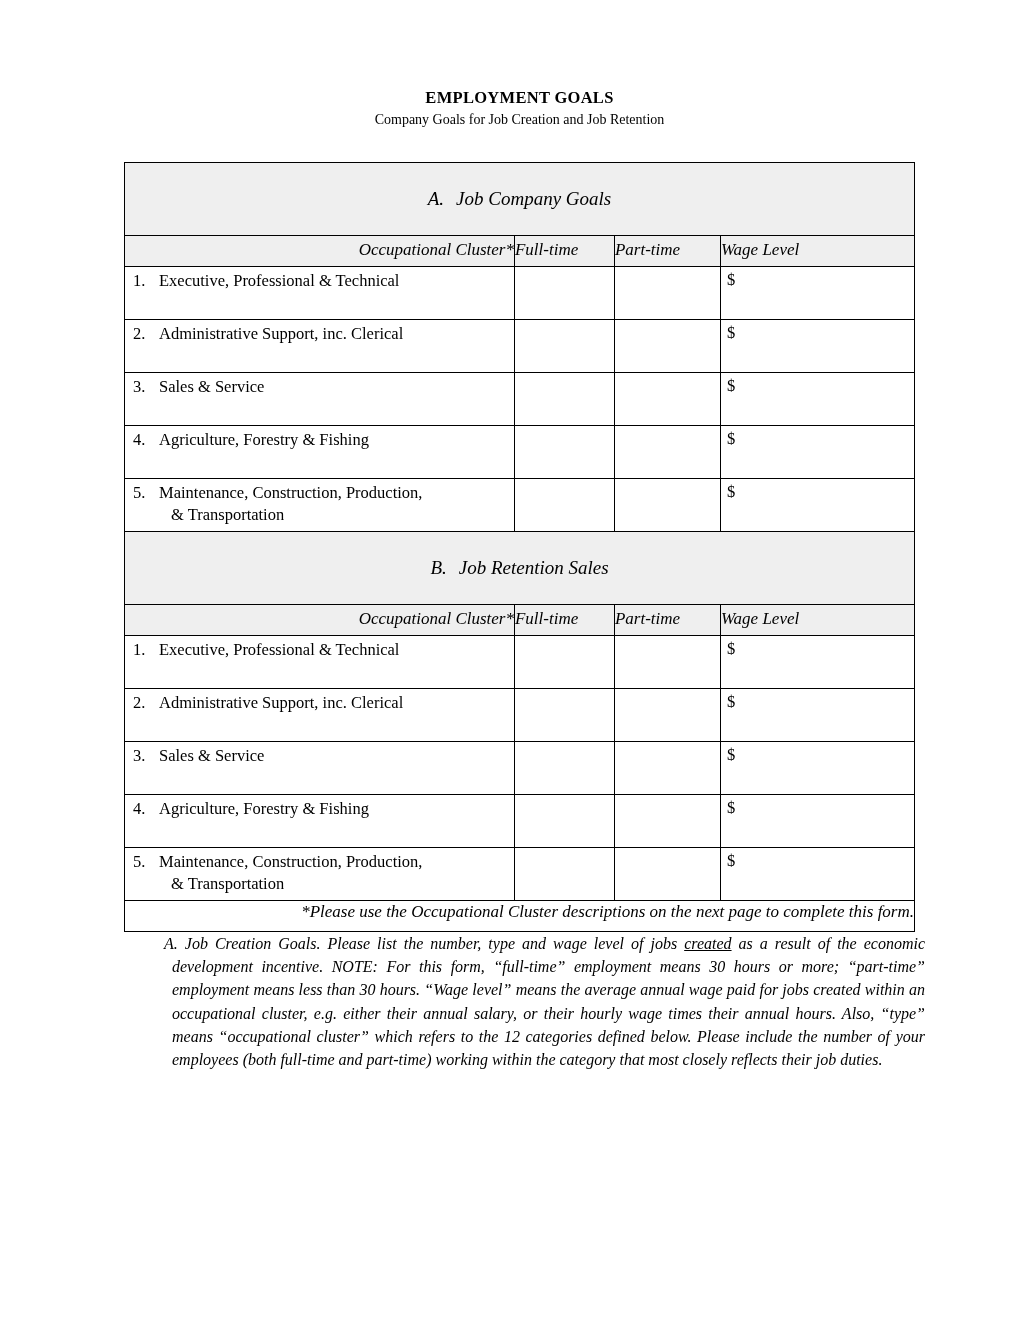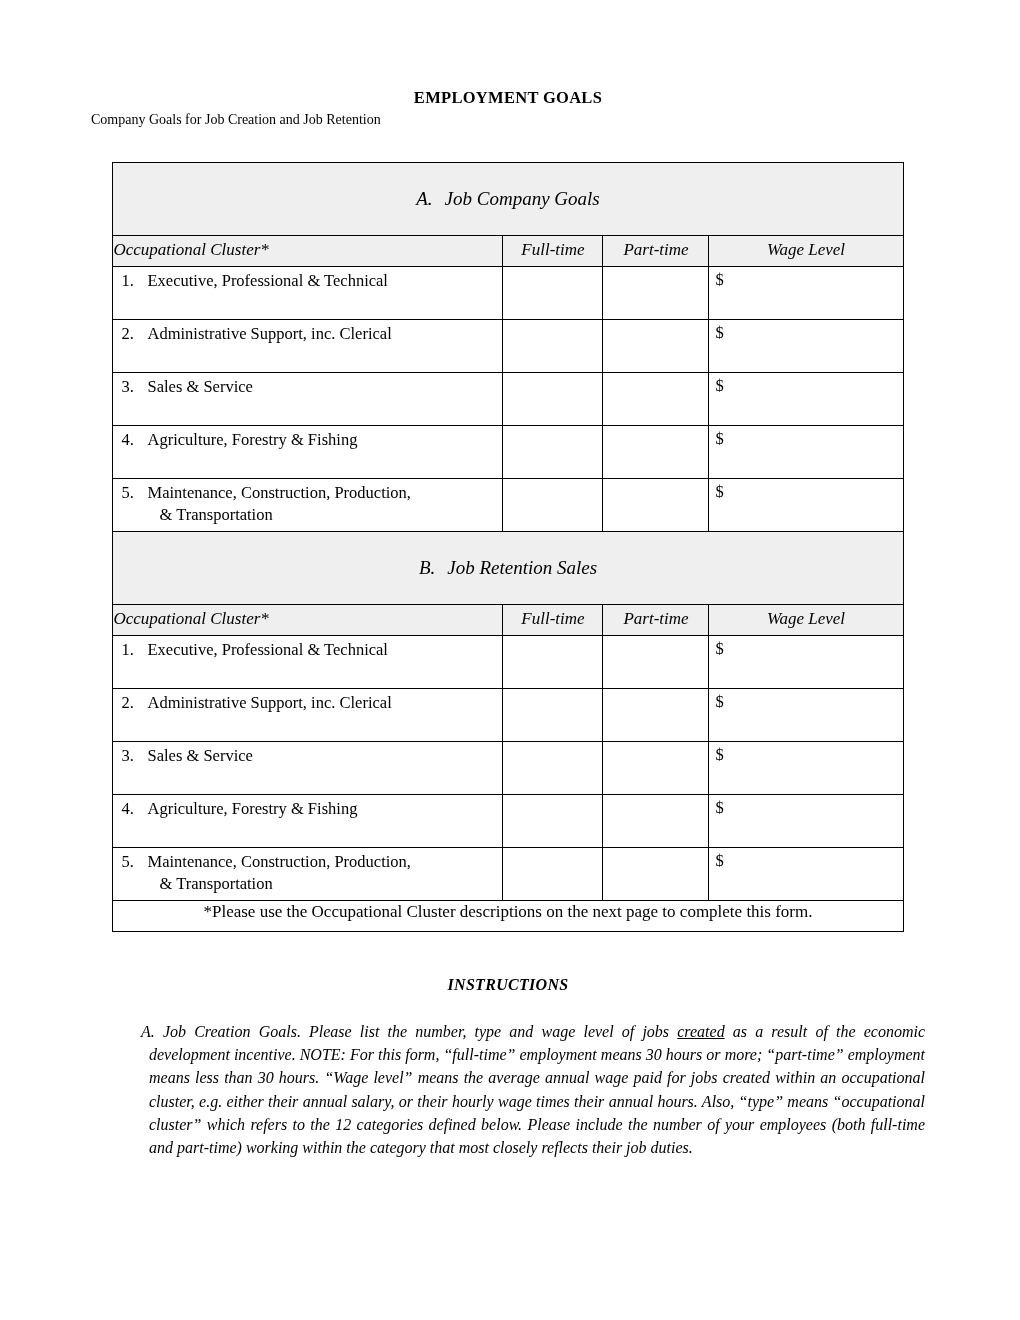--- a/index.html
+++ b/index.html
@@ -19,7 +19,7 @@
     width: 1020px;
     height: 1320px;
     box-sizing: border-box;
-    padding: 88px 95px 0 91px;
+    padding: 88px 95px 0 114px;
   }
   .doc-title {
     text-align: center;

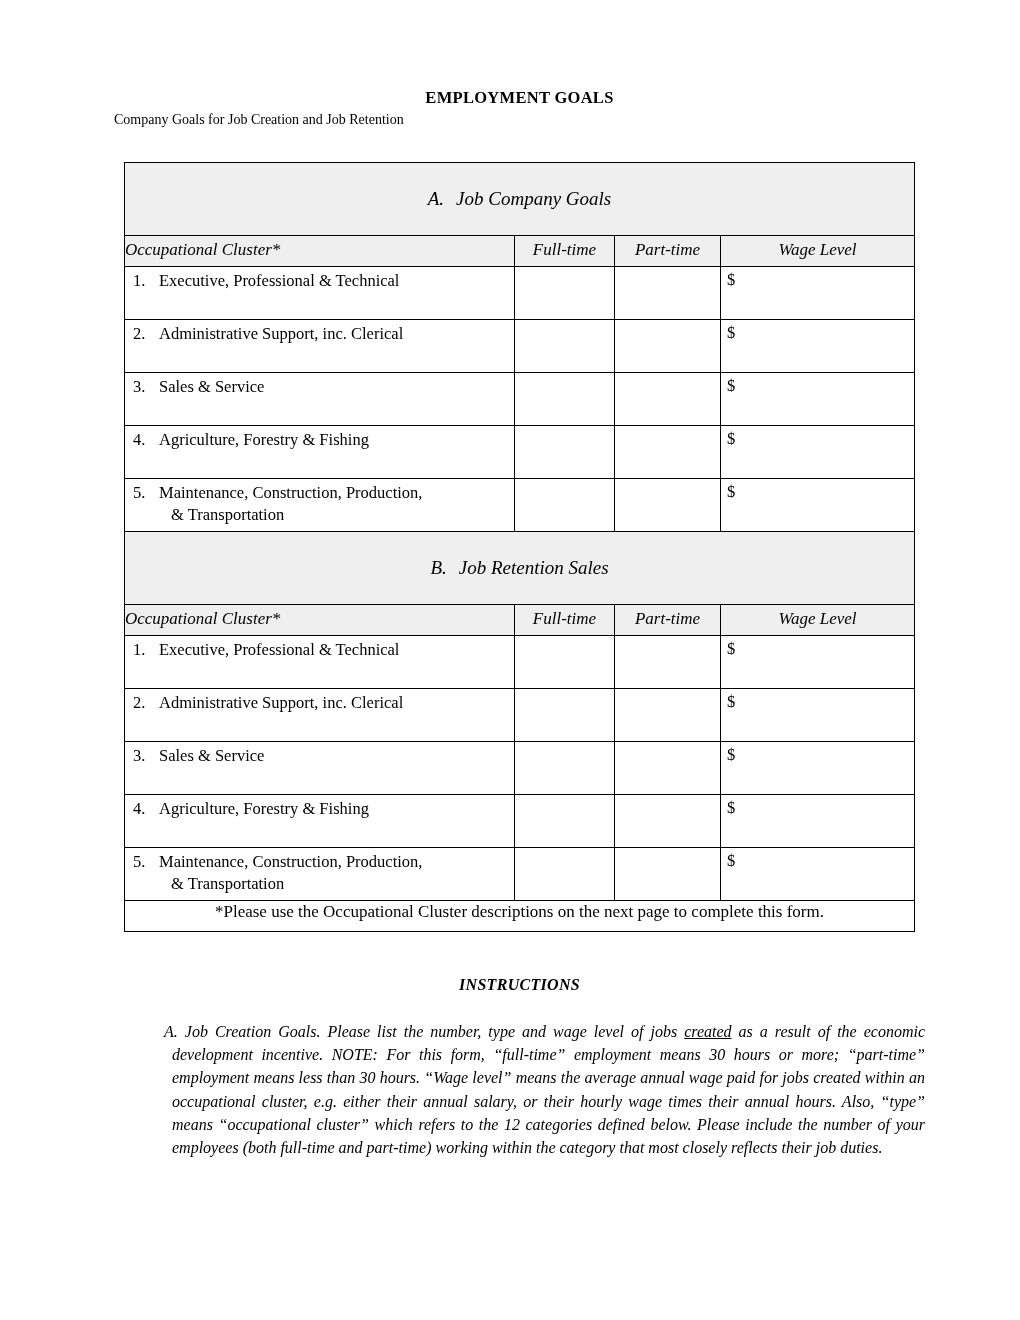--- a/index.html
+++ b/index.html
@@ -29,7 +29,7 @@
     margin: 0 0 4px 0;
   }
   .doc-subtitle {
-    text-align: left;
+    text-align: center;
     font-size: 14px;
     margin: 0 0 34px 0;
   }

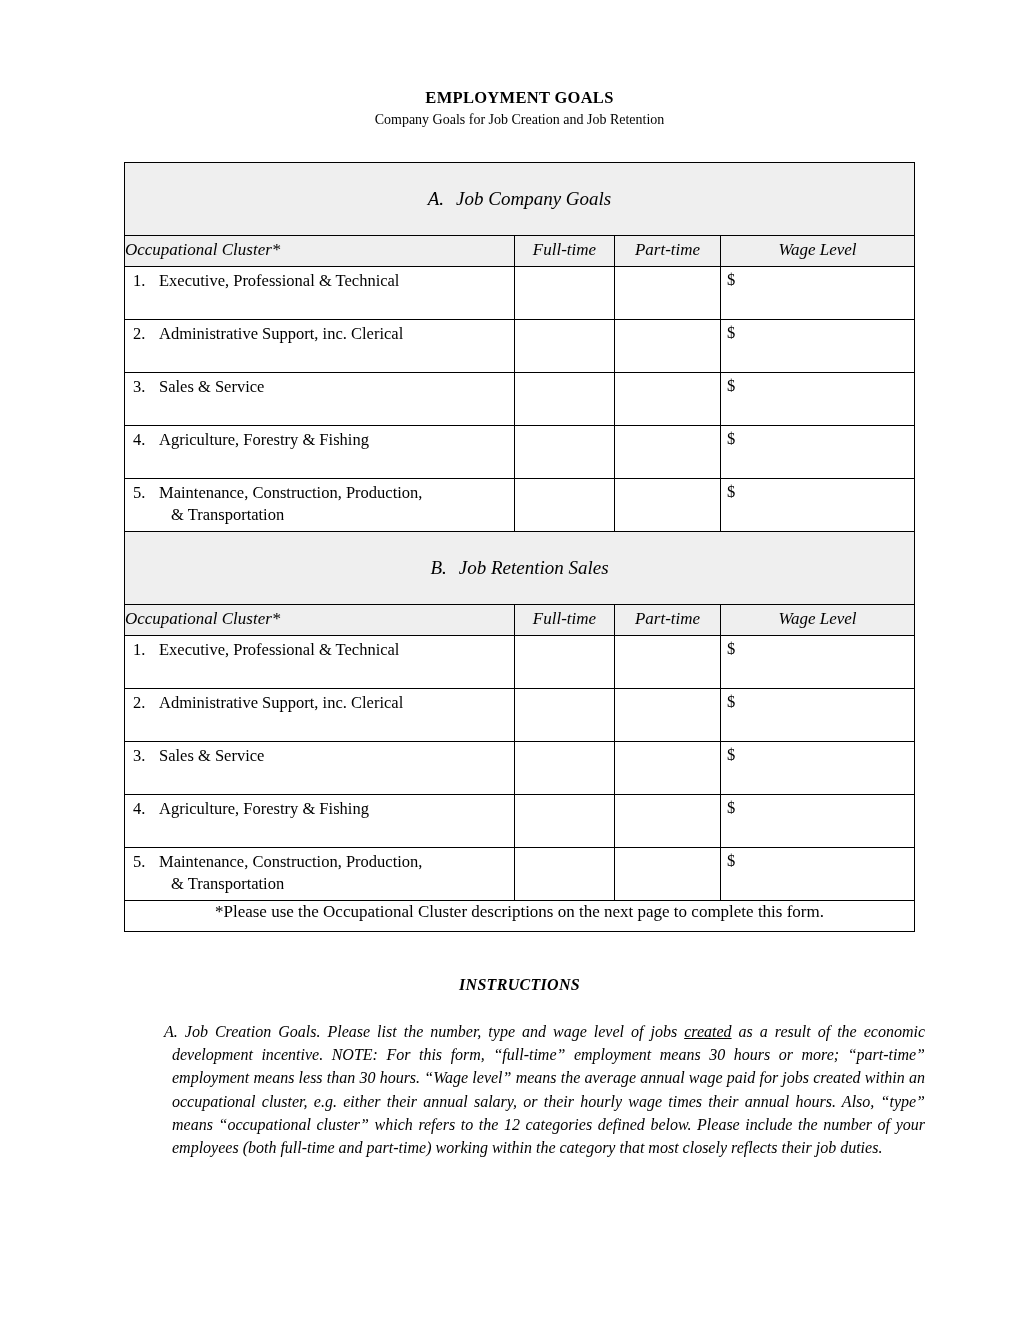--- a/index.html
+++ b/index.html
@@ -71,7 +71,7 @@
     padding: 1px 0 3px 0 !important;
   }
   .col-head.cluster {
-    text-align: left;
+    text-align: right;
   }
   .row-cell {
     font-size: 16.5px;

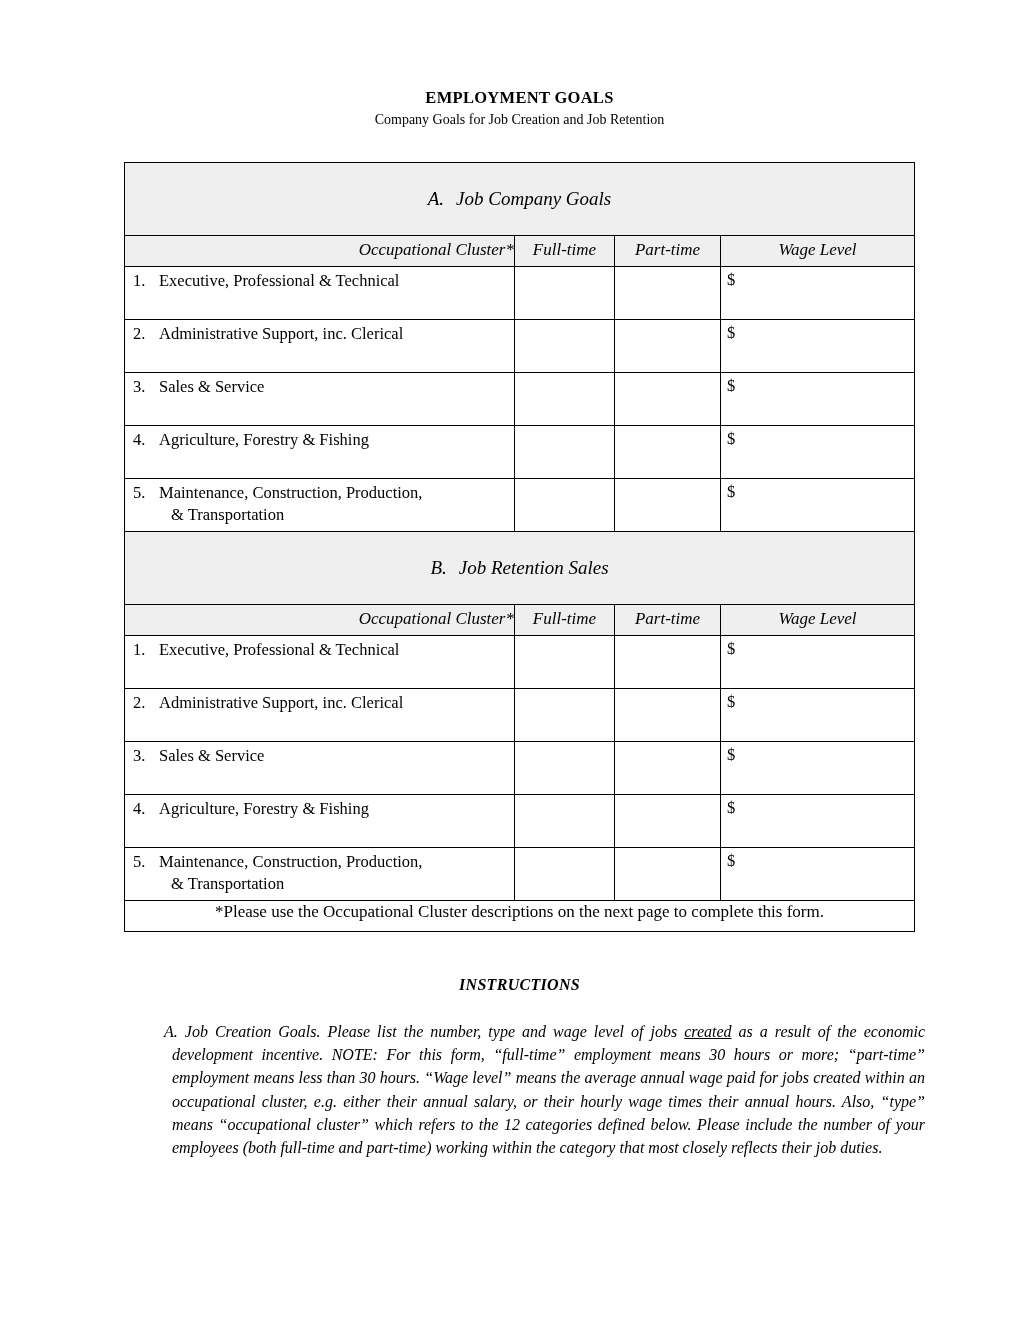--- a/index.html
+++ b/index.html
@@ -65,7 +65,7 @@
     background: #efefef;
     font-style: italic;
     font-size: 17px;
-    text-align: center;
+    text-align: left;
     height: 26px;
     vertical-align: middle !important;
     padding: 1px 0 3px 0 !important;

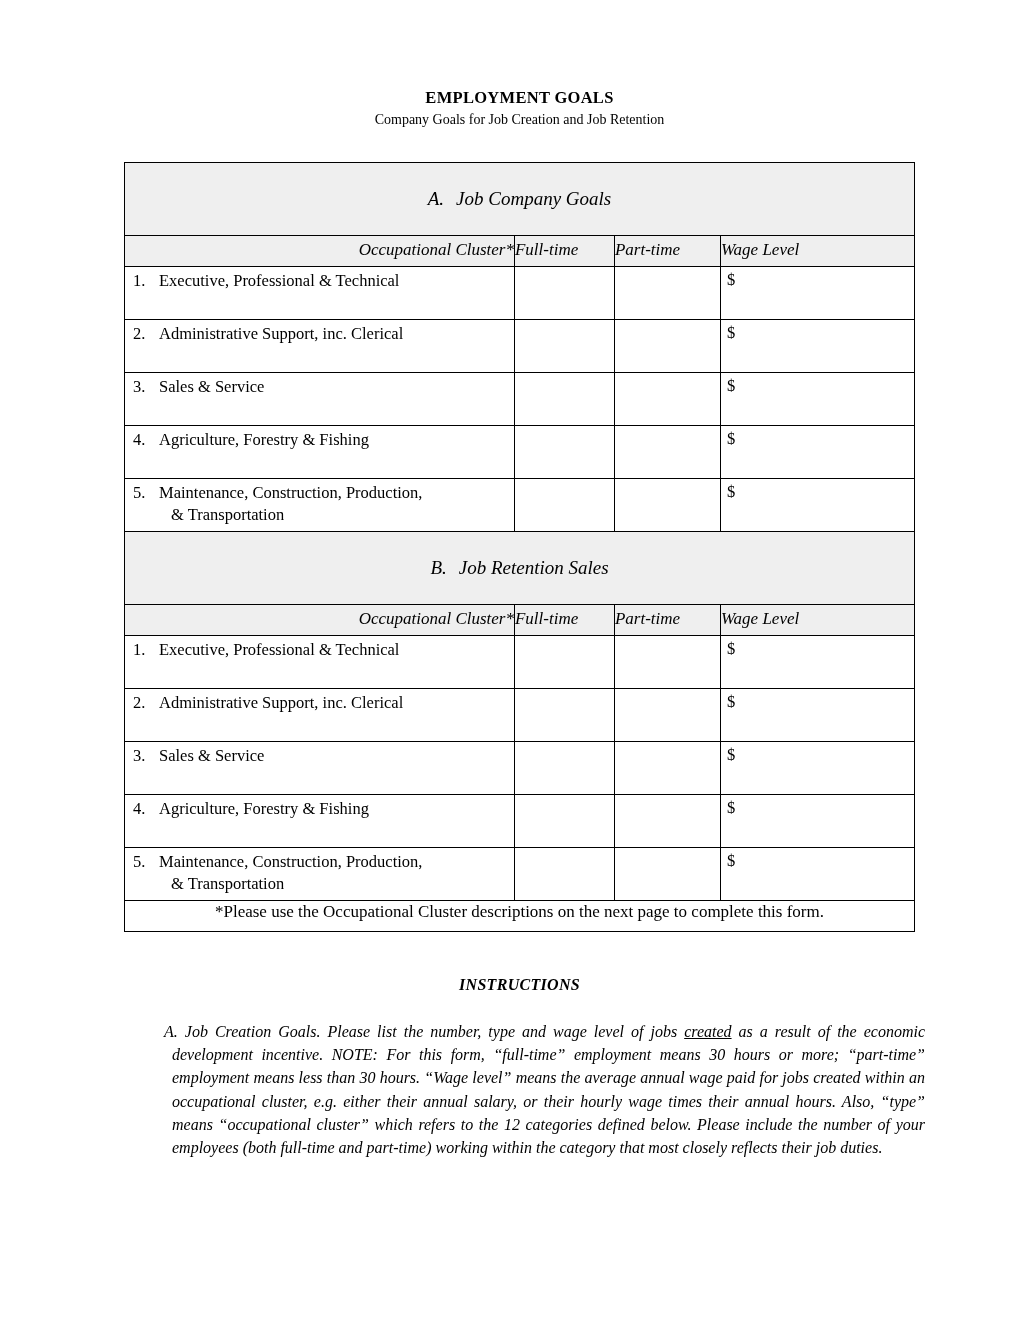--- a/index.html
+++ b/index.html
@@ -99,8 +99,9 @@
     padding: 3px 4px 3px 6px !important;
   }
   .footnote-cell {
+    font-style: italic;
     font-size: 17px;
-    text-align: center;
+    text-align: right;
     padding: 1px 0 3px 0 !important;
     height: 26px;
   }

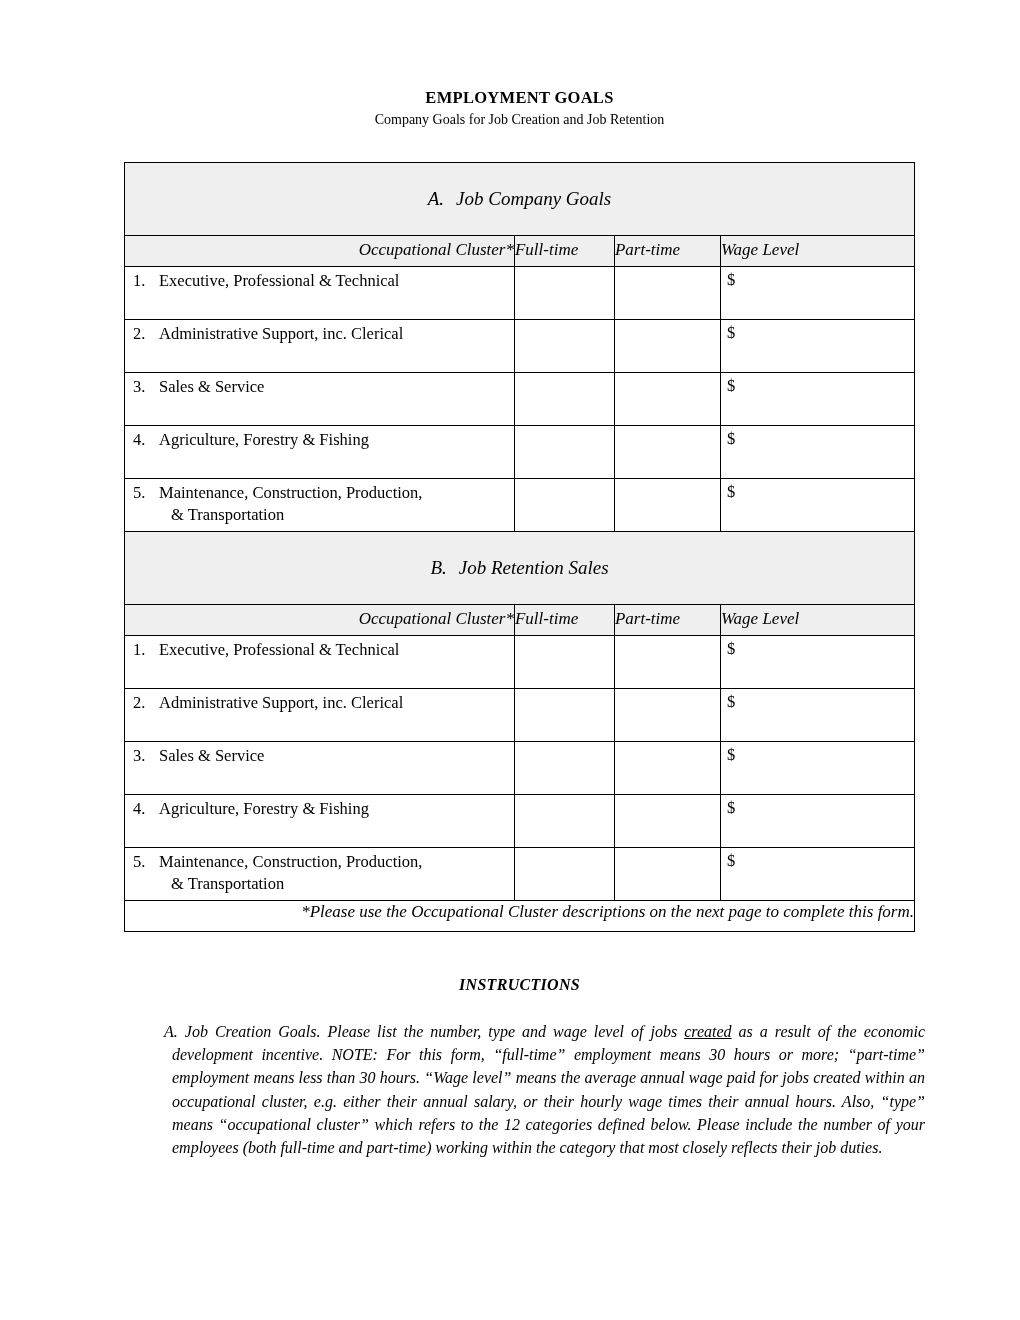--- a/index.html
+++ b/index.html
@@ -272,7 +272,6 @@
     </tbody>
   </table>
 
-  <div class="instructions-title">INSTRUCTIONS</div>
 
   <p class="para a">
     <b>A. Job Creation Goals.</b><span> Please list the number, type and wage level of jobs </span><span class="u">created</span><span> as a result of the economic development incentive. NOTE: For this form, “full-time” employment means 30 hours or more; “part-time” employment means less than 30 hours. “Wage level” means the average annual wage paid for jobs created within an occupational cluster, e.g. either their annual salary, or their hourly wage times their annual hours. Also, “type” means “occupational cluster” which refers to the 12 categories defined below. Please include the number of your employees (both full-time and part-time) working within the category that most closely reflects their job duties.</span>

